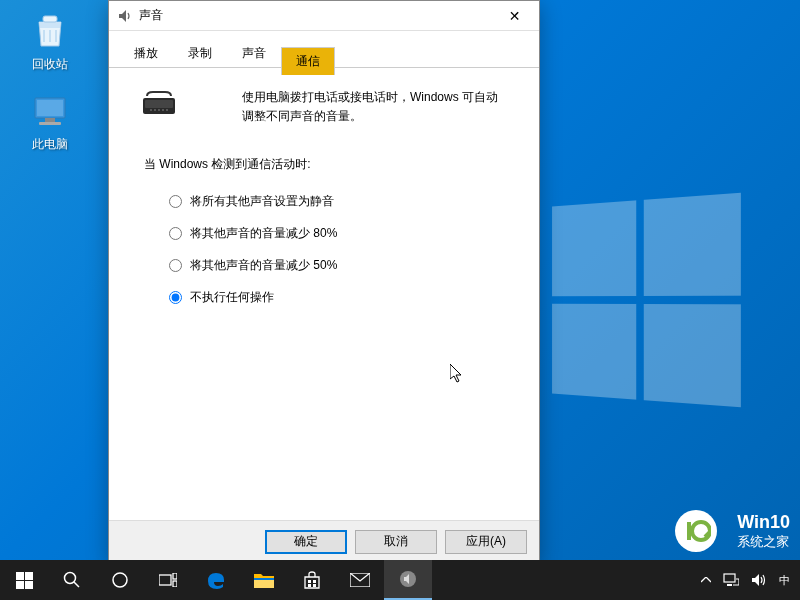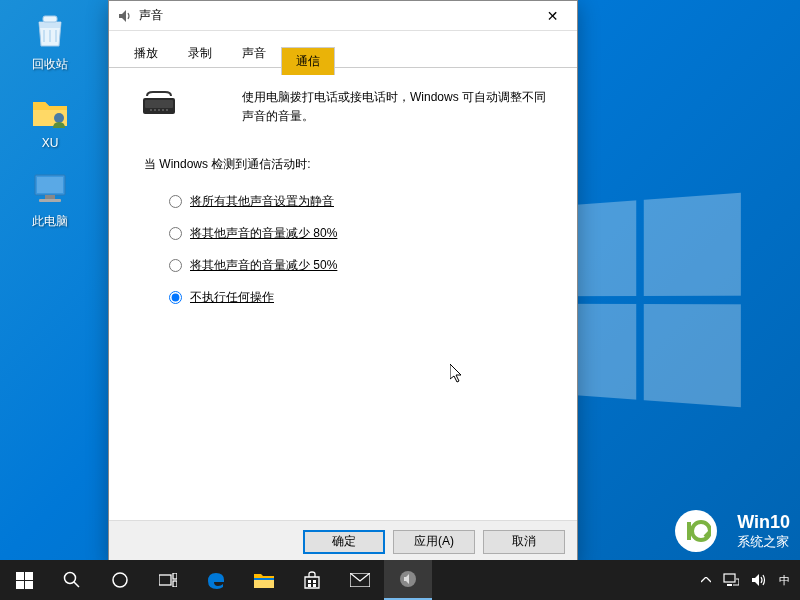--- a/index.html
+++ b/index.html
@@ -26,7 +26,7 @@
     
     
     .dialog {
-      position: absolute; left: 108px; top: 0; width: 470px; height: 563px;
+      position: absolute; left: 108px; top: 0; width: 432px; height: 563px;
       background: #fff; border: 1px solid #888;
       box-shadow: 0 5px 20px rgba(0,0,0,0.3);
     }

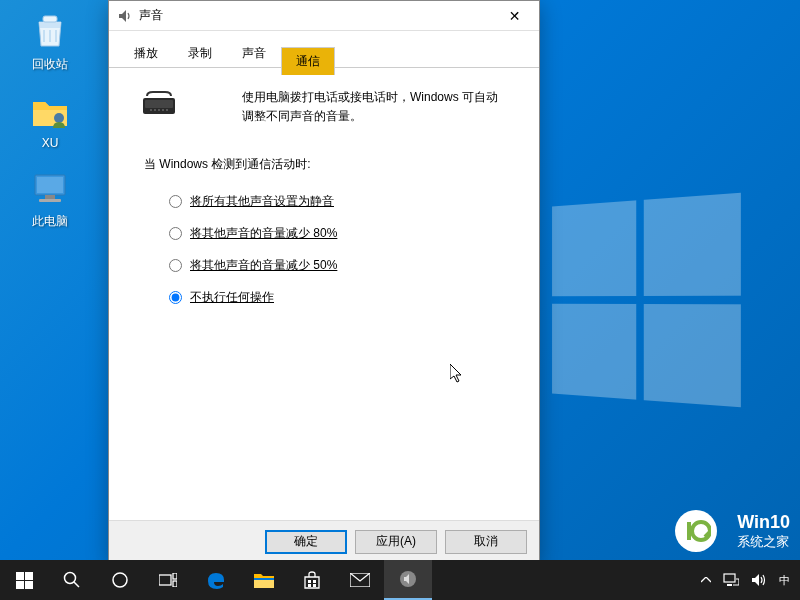--- a/index.html
+++ b/index.html
@@ -113,17 +113,6 @@
       </svg>
     </div>
     <div class="label">回收站</div>
-  </div>
-  <div class="desktop-icon">
-    <div class="icon-img">
-      <svg width="42" height="42" viewBox="0 0 42 42">
-        <path d="M4 12 L16 12 L20 16 L38 16 L38 36 L4 36 Z" fill="#ffd966"></path>
-        <path d="M4 12 L16 12 L20 16 L38 16 L38 20 L4 20 Z" fill="#ffcb3d"></path>
-        <circle cx="30" cy="28" r="5" fill="#4a7ba6"></circle>
-        <path d="M24 38 Q24 32 30 32 Q36 32 36 38 Z" fill="#5b8f3e"></path>
-      </svg>
-    </div>
-    <div class="label">XU</div>
   </div>
   <div class="desktop-icon">
     <div class="icon-img">

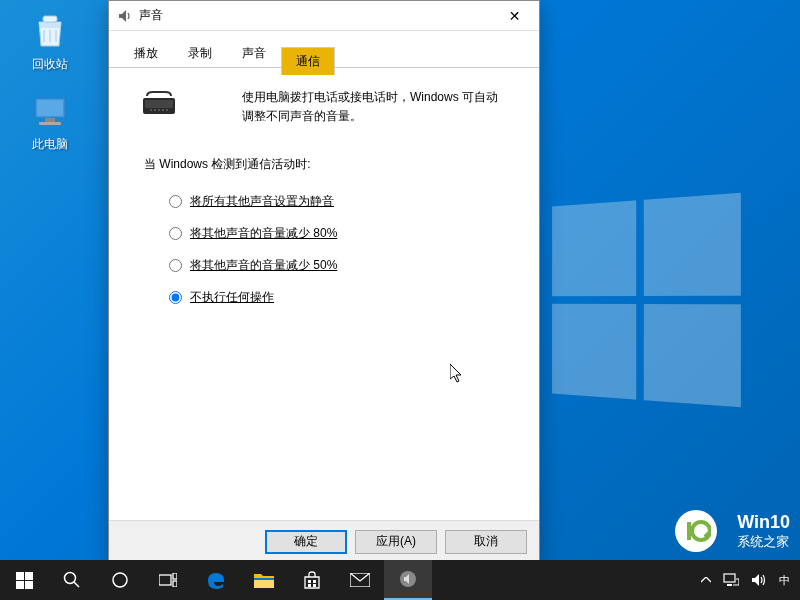--- a/index.html
+++ b/index.html
@@ -49,7 +49,7 @@
     .phone-icon { width: 40px; height: 30px; flex-shrink: 0; }
     .info-text { font-size: 12px; line-height: 1.6; margin-left: 48px; }
     .section-label { font-size: 12px; margin-bottom: 20px; margin-left: 5px; }
-    .radio-group { margin-left: 30px; display: flex; flex-direction: column; gap: 15px; text-decoration: underline; }
+    .radio-group { margin-left: 30px; display: flex; flex-direction: column; gap: 15px; }
     .radio-item { display: flex; align-items: center; gap: 8px; font-size: 12px; cursor: pointer; }
     .radio-item input { cursor: pointer; }
     

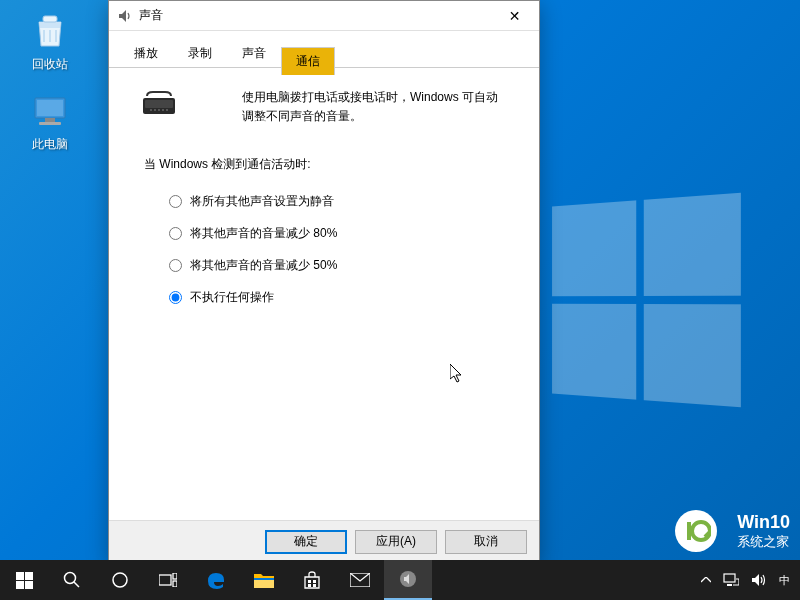--- a/index.html
+++ b/index.html
@@ -187,8 +187,8 @@
 
   <div class="dialog-buttons">
     <button class="dlg-btn default">确定</button>
+    <button class="dlg-btn">取消</button>
     <button class="dlg-btn">应用(A)</button>
-    <button class="dlg-btn">取消</button>
   </div>
 </div>
 

